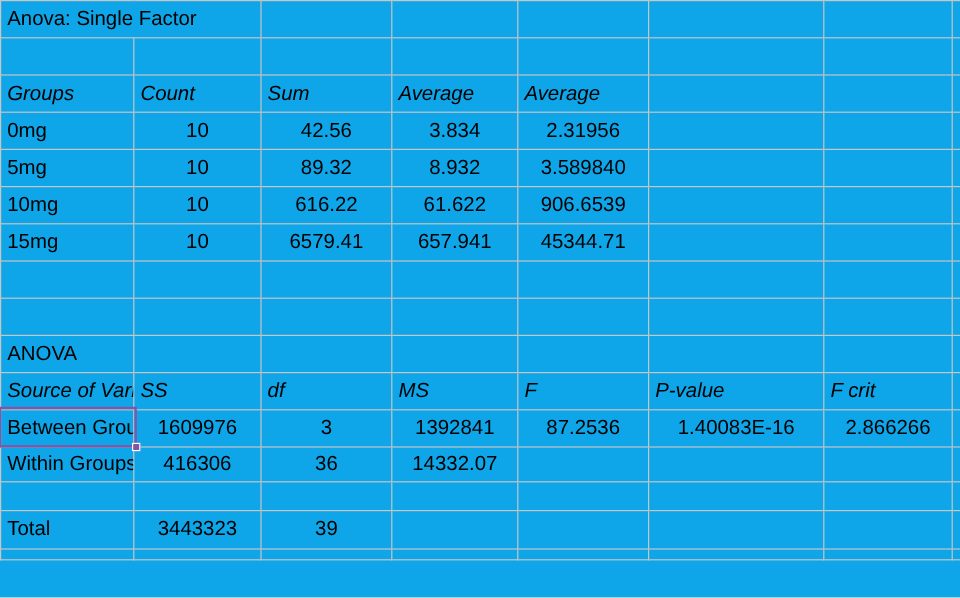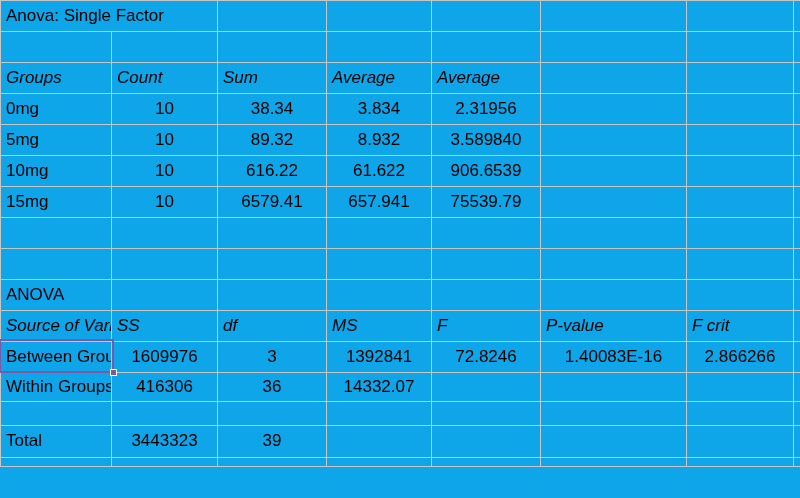--- a/index.html
+++ b/index.html
@@ -88,7 +88,7 @@
       <tr class="rh">
         <td class="l">0mg</td>
         <td class="r">10</td>
-        <td class="r">38.34</td>
+        <td class="r">42.56</td>
         <td class="r">3.834</td>
         <td class="r">2.31956</td>
         <td></td>

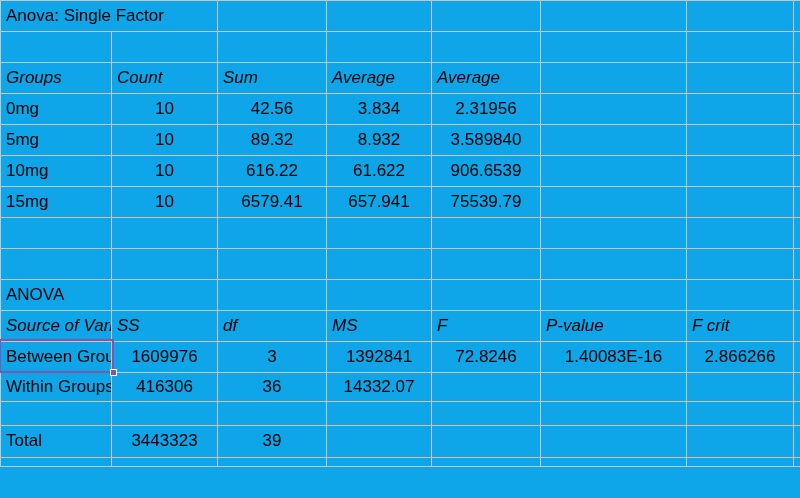--- a/index.html
+++ b/index.html
@@ -123,7 +123,7 @@
         <td class="r bb3">10</td>
         <td class="r bb3">6579.41</td>
         <td class="r bb3">657.941</td>
-        <td class="r bb3">75539.79</td>
+        <td class="r bb3">45344.71</td>
         <td></td>
           <td></td>
           <td></td>

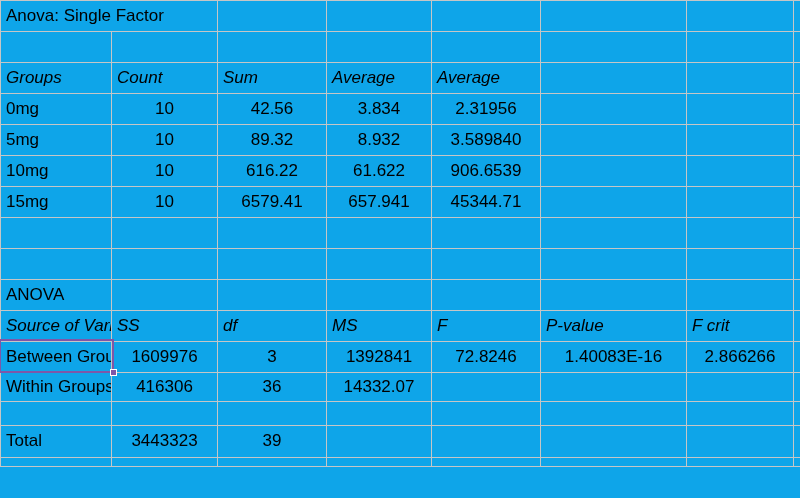--- a/index.html
+++ b/index.html
@@ -177,7 +177,7 @@
         <td class="r">1609976</td>
         <td class="r">3</td>
         <td class="r">1392841</td>
-        <td class="r">72.8246</td>
+        <td class="r">87.2536</td>
         <td class="r">1.40083E-16</td>
         <td class="r">2.866266</td>
         <td></td>

